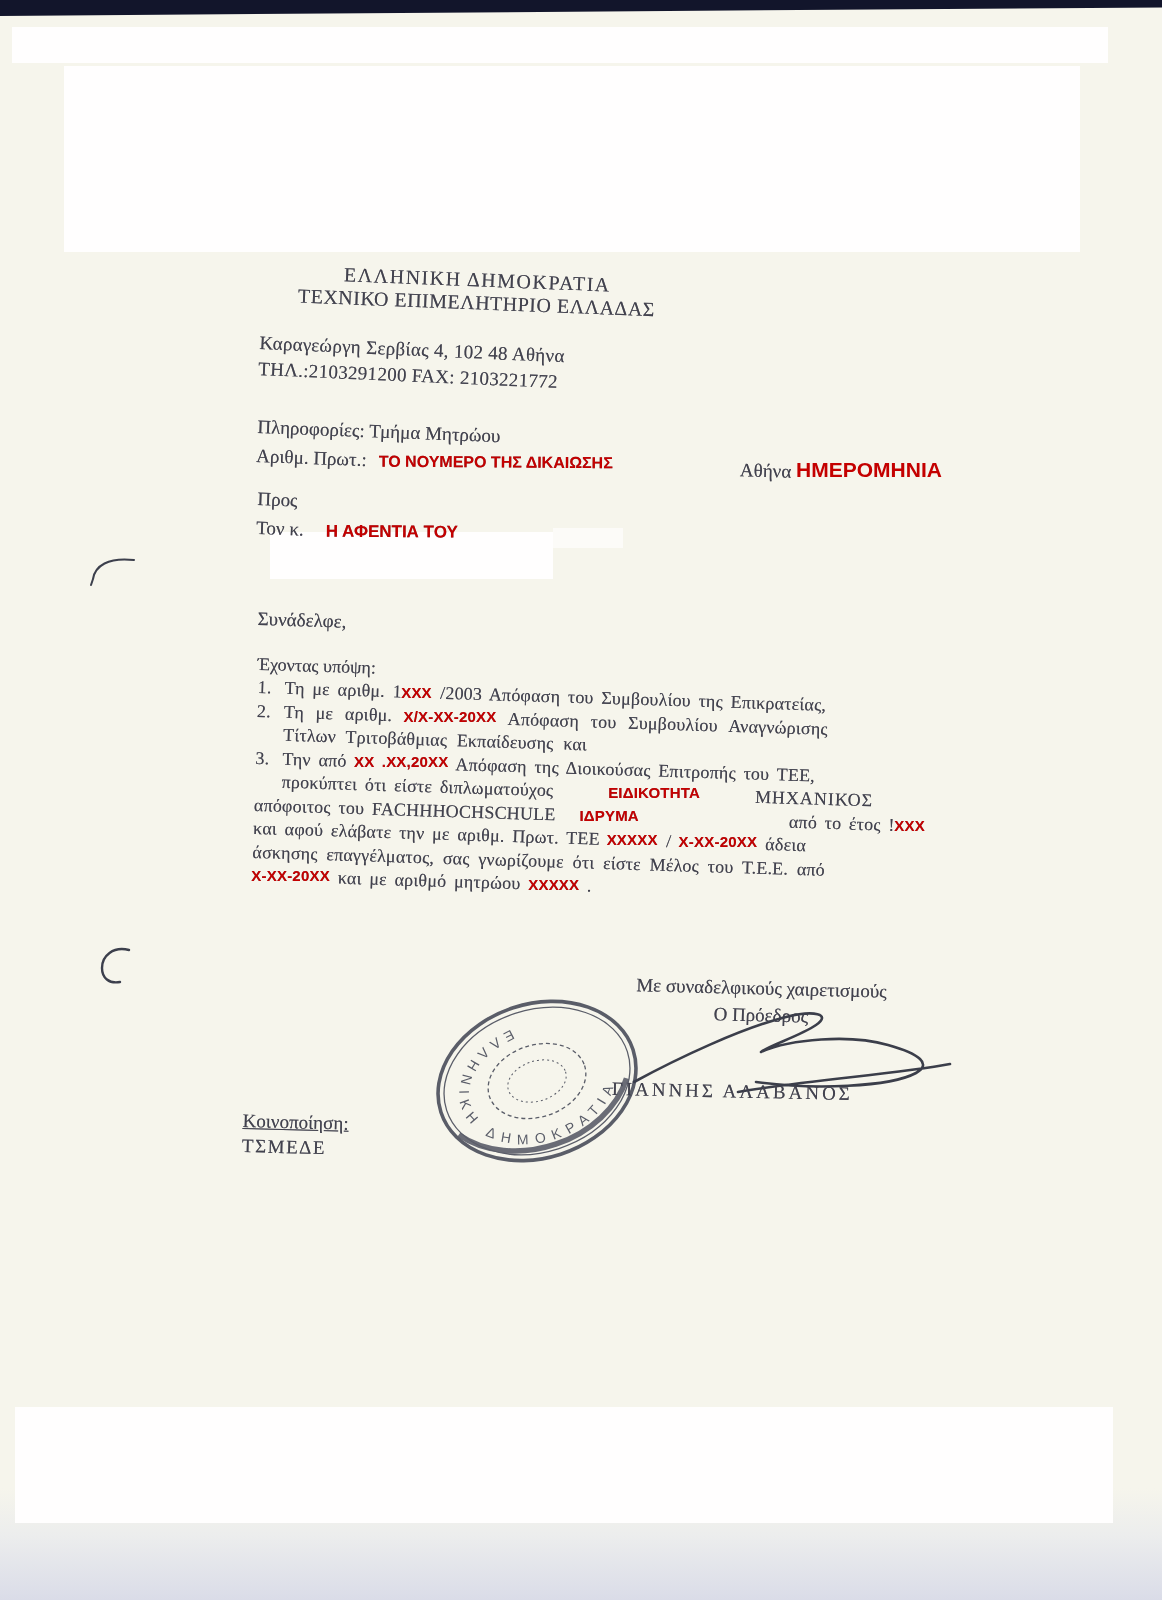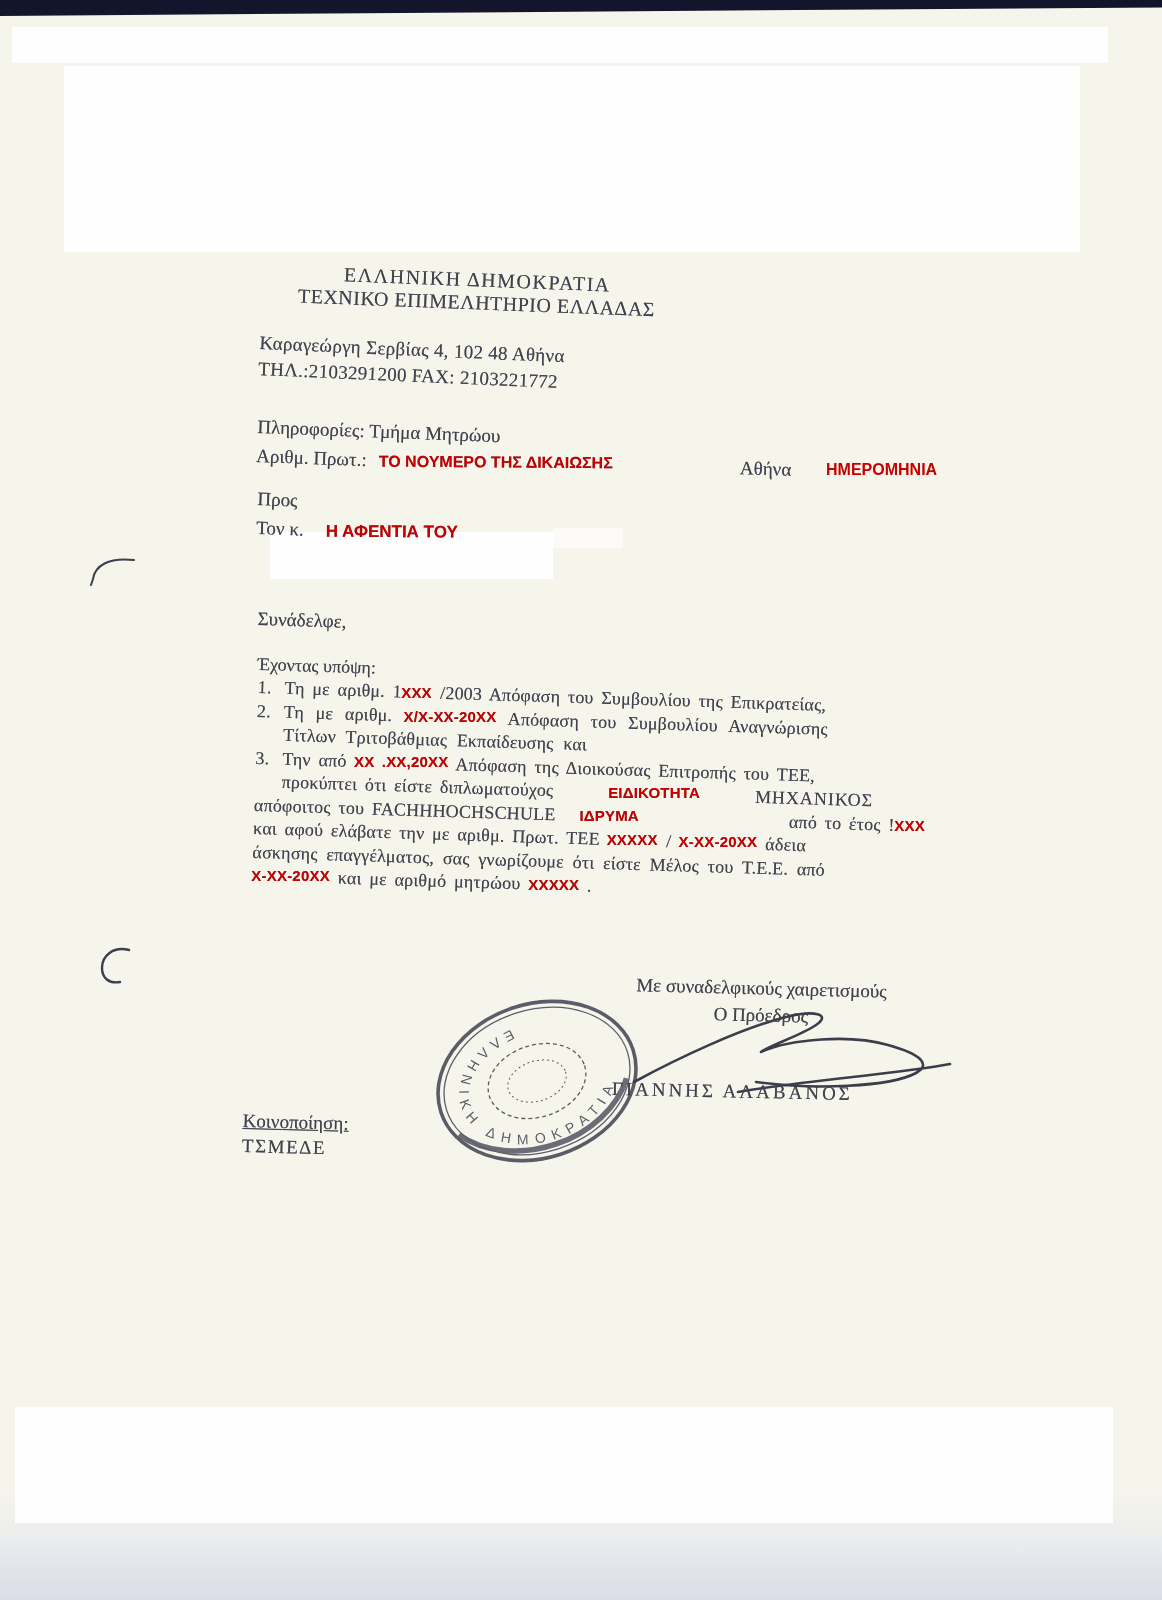--- a/index.html
+++ b/index.html
@@ -71,7 +71,7 @@
 
   <div class="scan" style="left:740px;top:458px;font-size:19px;">
     <span class="ink" style="display:inline-block;transform:rotate(1.5deg);">Αθήνα</span>
-    <span class="red noct" style="font-size:16px;margin-left:30px;">ΗΜΕΡΟΜΗΝΙΑ</span>
+    <span class="red noct" style="font-size:21px;margin-left:0;">ΗΜΕΡΟΜΗΝΙΑ</span>
   </div>
 
   <div class="scan rot2 meta ink" style="left:258px;top:484px;">

